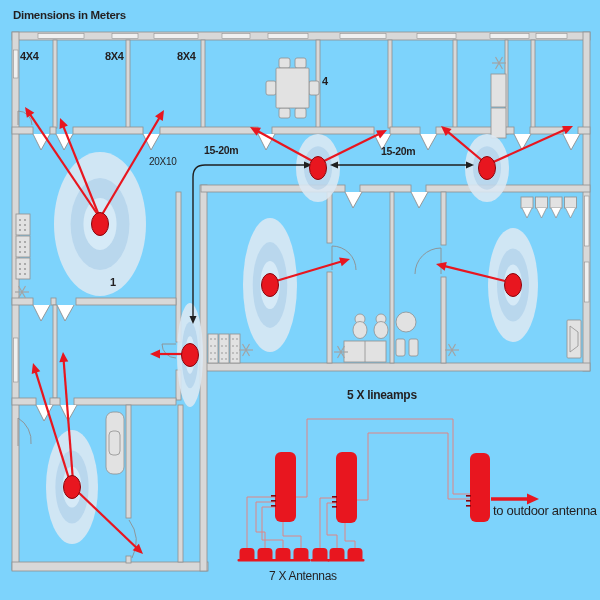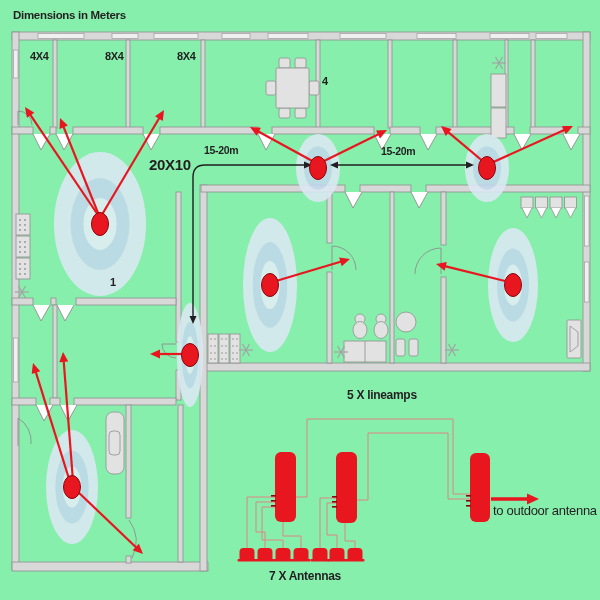--- a/index.html
+++ b/index.html
@@ -3,7 +3,7 @@
 <meta charset="utf-8">
 <style>
   html,body{margin:0;padding:0;background:#fff}
-  #stage{position:relative;width:600px;height:600px;background:#86efac;overflow:hidden;
+  #stage{position:relative;width:600px;height:600px;background:#7dd3fc;overflow:hidden;
          font-family:"Liberation Sans",sans-serif}
   #plan{position:absolute;left:0;top:0}
   .lbl{position:absolute;color:#231f20;white-space:nowrap;letter-spacing:-0.3px;

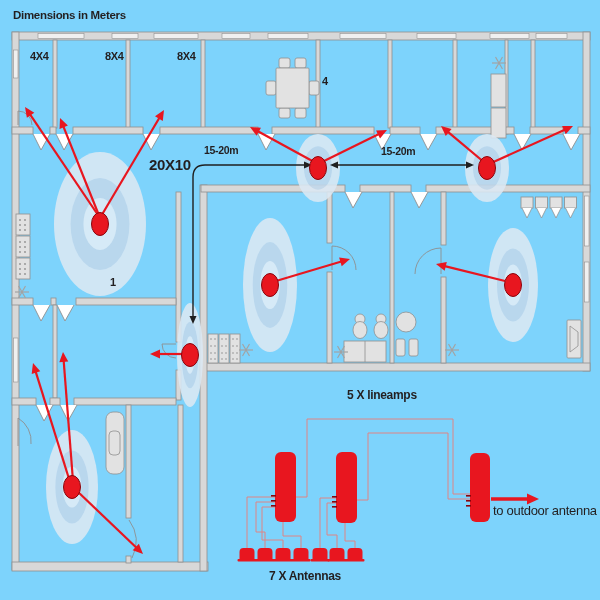--- a/index.html
+++ b/index.html
@@ -9,7 +9,7 @@
   .lbl{position:absolute;color:#231f20;white-space:nowrap;letter-spacing:-0.3px;
        font-family:"Liberation Sans",sans-serif}
   #lbl-title{left:13px;top:9px;font-size:11.5px;font-weight:600}
-  #lbl-4x4{left:30px;top:50px;font-size:11px;font-weight:600}
+  #lbl-4x4{left:20px;top:50px;font-size:11px;font-weight:600}
   #lbl-8x4a{left:105px;top:50px;font-size:11px;font-weight:600}
   #lbl-8x4b{left:177px;top:50px;font-size:11px;font-weight:600}
   #lbl-4{left:322px;top:75px;font-size:11px;font-weight:600}

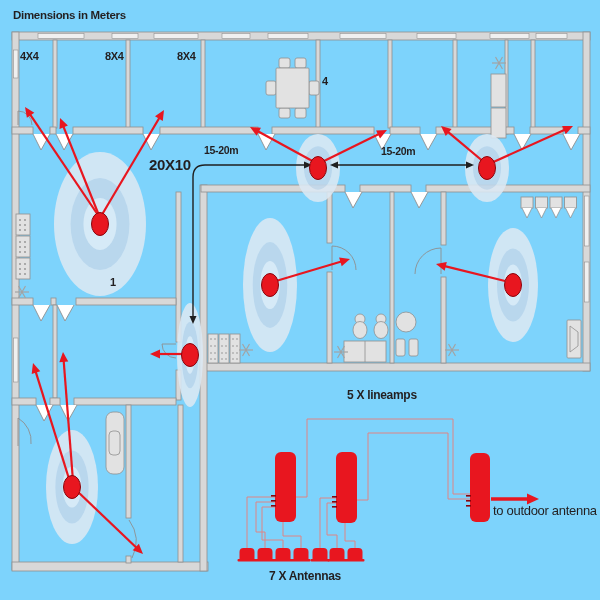--- a/index.html
+++ b/index.html
@@ -14,7 +14,7 @@
   #lbl-8x4b{left:177px;top:50px;font-size:11px;font-weight:600}
   #lbl-4{left:322px;top:75px;font-size:11px;font-weight:600}
   #lbl-1{left:110px;top:276px;font-size:11px;font-weight:600}
-  #lbl-20x10{left:149px;top:156px;font-size:15px;font-weight:700}
+  #lbl-20x10{left:149px;top:156px;font-size:10px;font-weight:400}
   #lbl-15a{left:204px;top:144px;font-size:10.5px;font-weight:600}
   #lbl-15b{left:381px;top:145px;font-size:10.5px;font-weight:600}
   #lbl-lineamps{left:347px;top:388px;font-size:12px;font-weight:600}

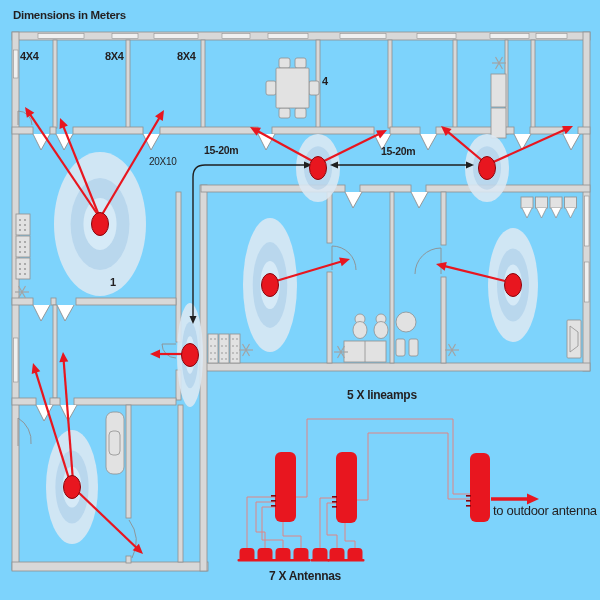--- a/index.html
+++ b/index.html
@@ -20,7 +20,7 @@
   #lbl-lineamps{left:347px;top:388px;font-size:12px;font-weight:600}
   #lbl-repeater{left:464px;top:422px;font-size:12px;font-weight:600}
   #lbl-outdoor{left:493px;top:503px;font-size:13px;font-weight:400}
-  #lbl-7ant{left:269px;top:569px;font-size:12px;font-weight:700}
+  #lbl-7ant{left:269px;top:569px;font-size:12px;font-weight:400}
 </style>
 </head>
 <body>

